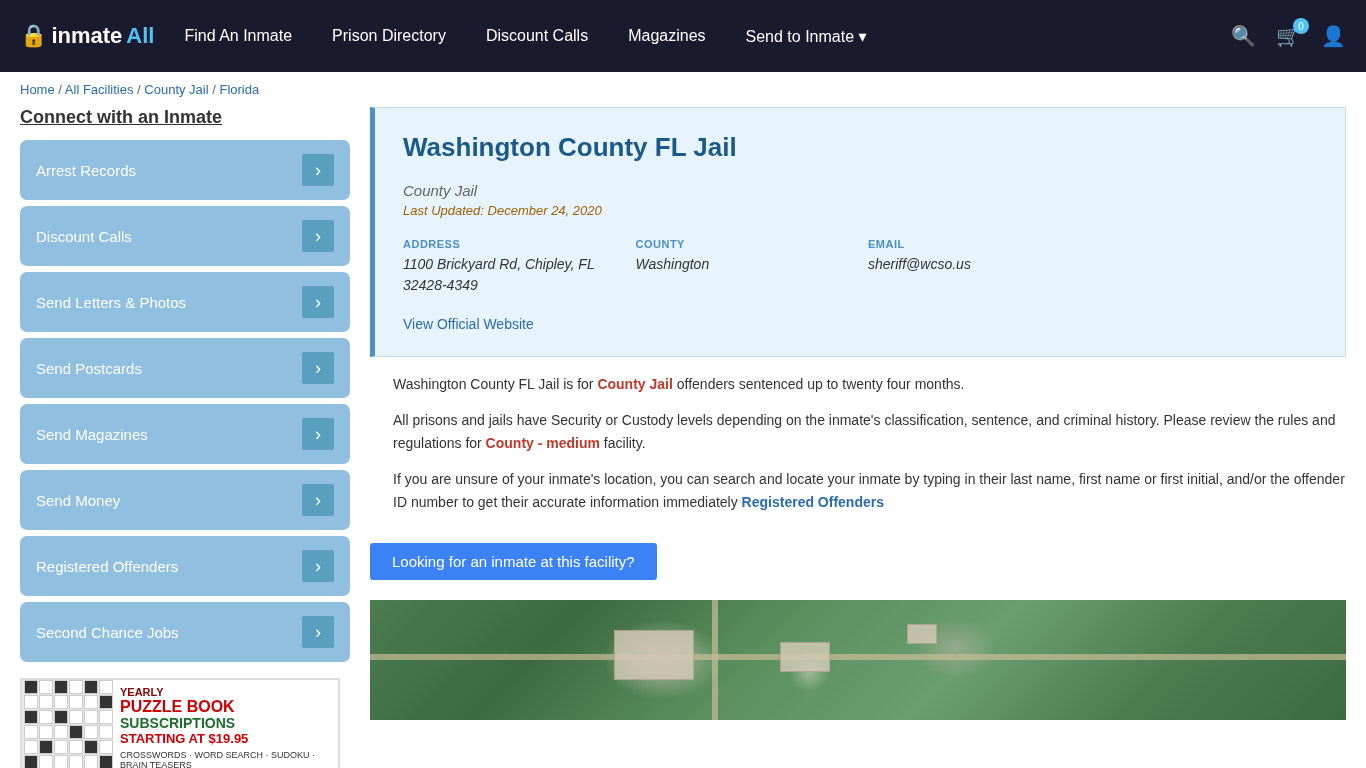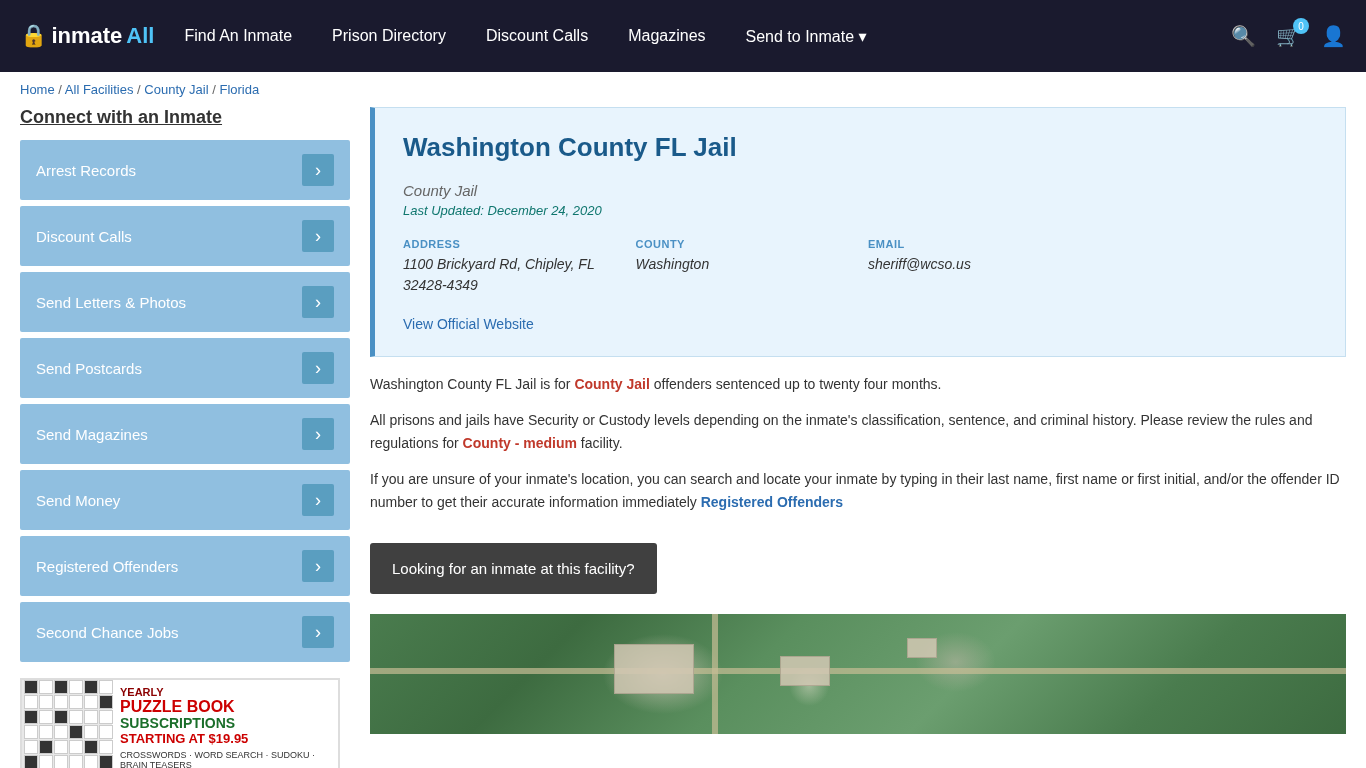--- a/index.html
+++ b/index.html
@@ -85,7 +85,7 @@
       justify-content: space-between;
       padding: 14px 16px;
       cursor: pointer;
-      border-radius: 2px;
+      border-radius: 7px;
       font-size: 15px;
       font-weight: 500;
     }

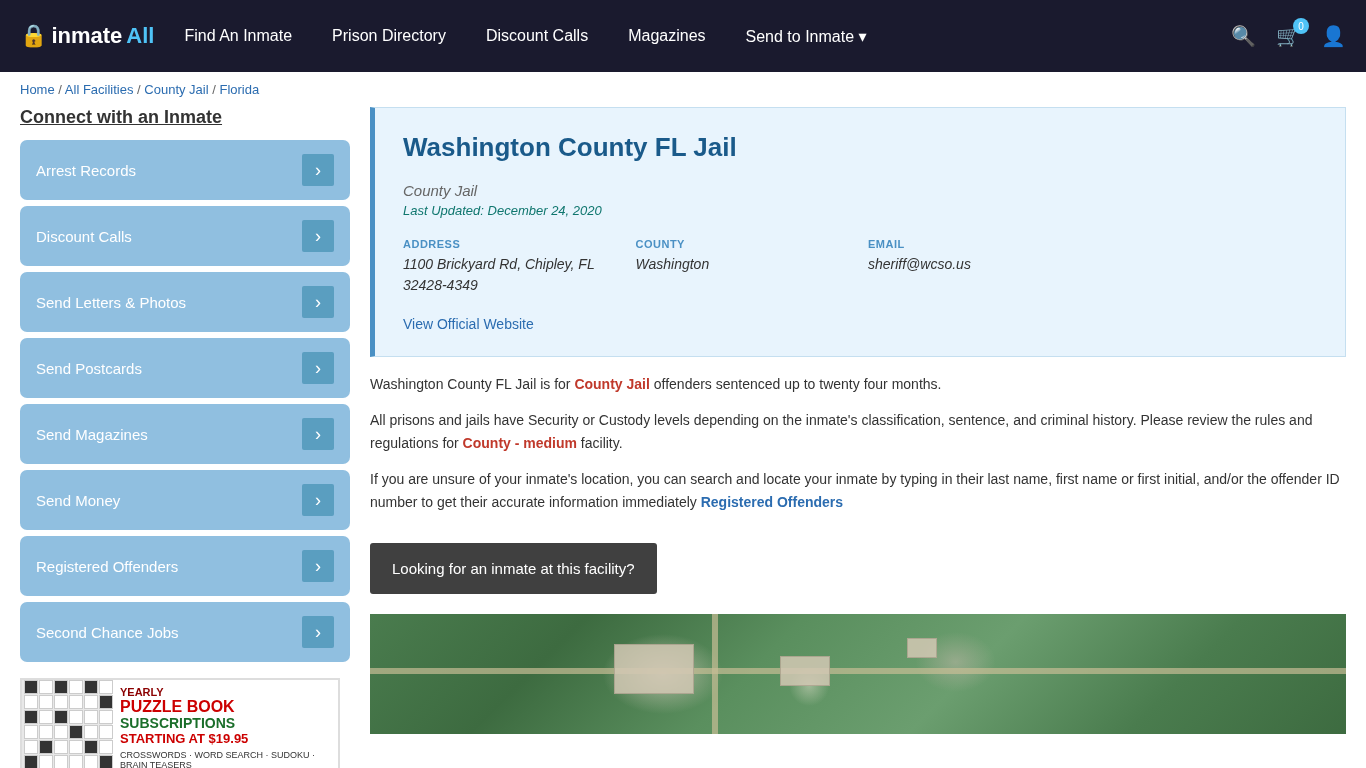--- a/index.html
+++ b/index.html
@@ -156,7 +156,7 @@
       margin-bottom: 4px;
     }
     .jail-updated {
-      color: #0f766e;
+      color: #a16207;
       font-size: 13px;
       font-style: italic;
       margin-bottom: 20px;

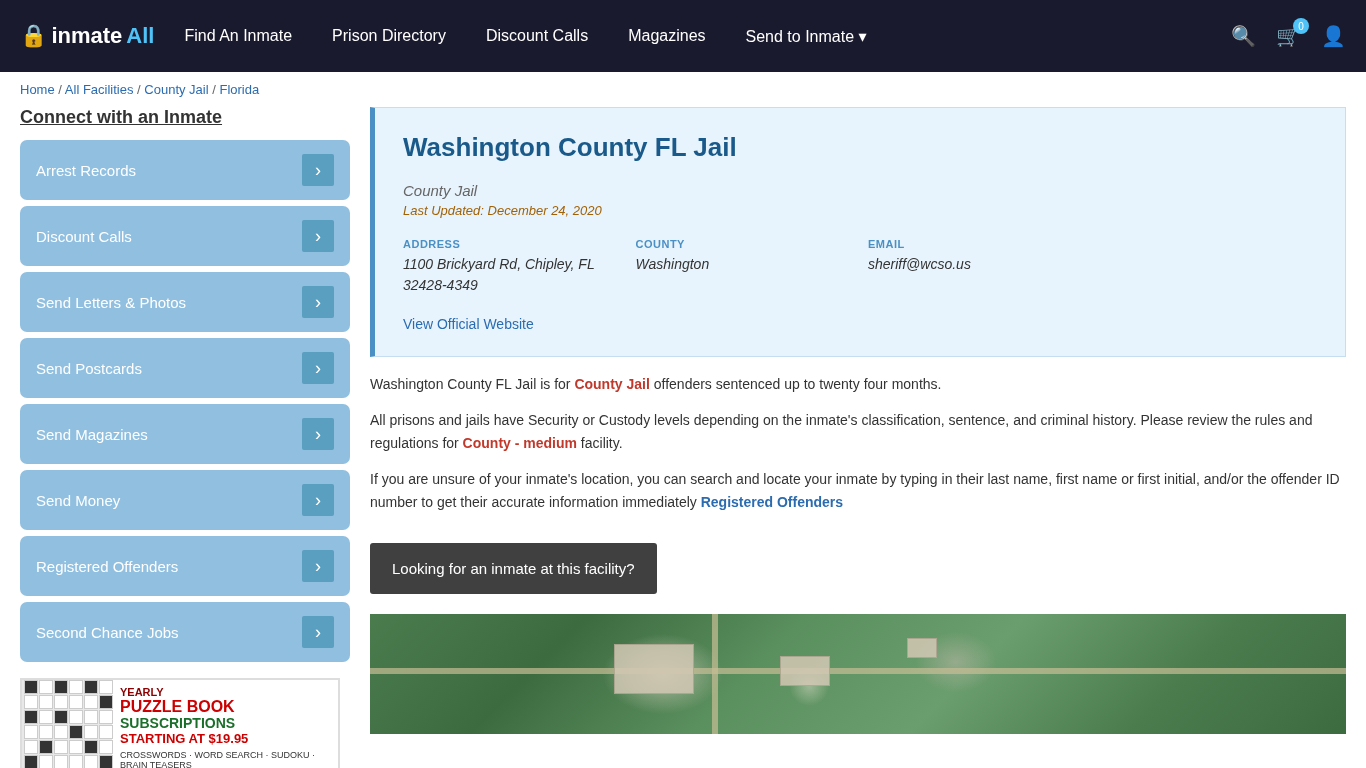--- a/index.html
+++ b/index.html
@@ -181,7 +181,7 @@
     .official-link { color: #2b6cb0; text-decoration: none; font-size: 14px; }
 
     
-    .description { padding: 0 0 16px 0; }
+    .description { padding: 0 0 16px 0; margin-left: 23px; }
     .description p { margin-bottom: 14px; line-height: 1.6; font-size: 14px; color: #333; }
     .highlight-link { color: #c0392b; font-weight: bold; text-decoration: none; }
     .blue-link { color: #2b6cb0; font-weight: bold; text-decoration: none; }

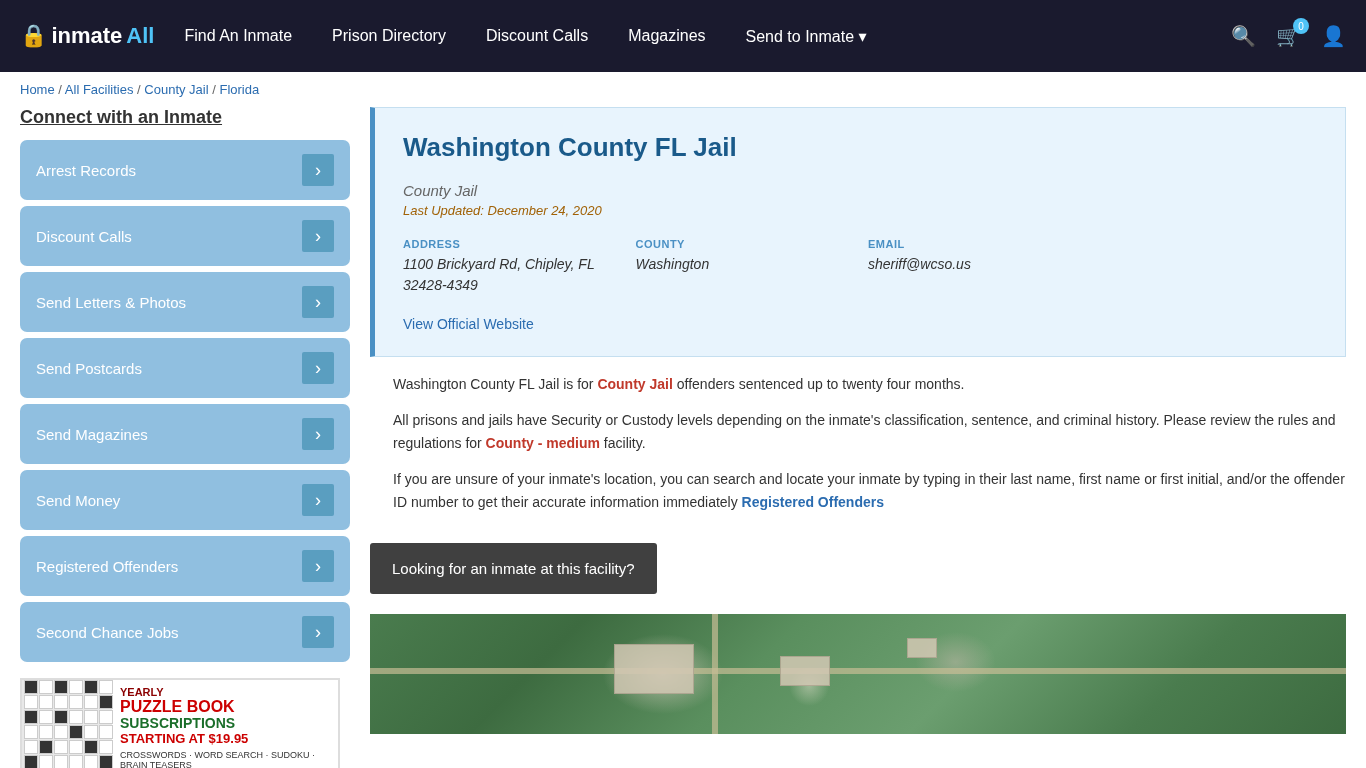--- a/index.html
+++ b/index.html
@@ -189,10 +189,10 @@
     
     .action-buttons { display: flex; gap: 12px; margin-bottom: 20px; }
     .btn-green {
-      background: #404040;
+      background: #3b82f6;
       color: white;
       border: none;
-      padding: 17px 22px;
+      padding: 10px 22px;
       font-size: 15px;
       cursor: pointer;
       border-radius: 3px;

